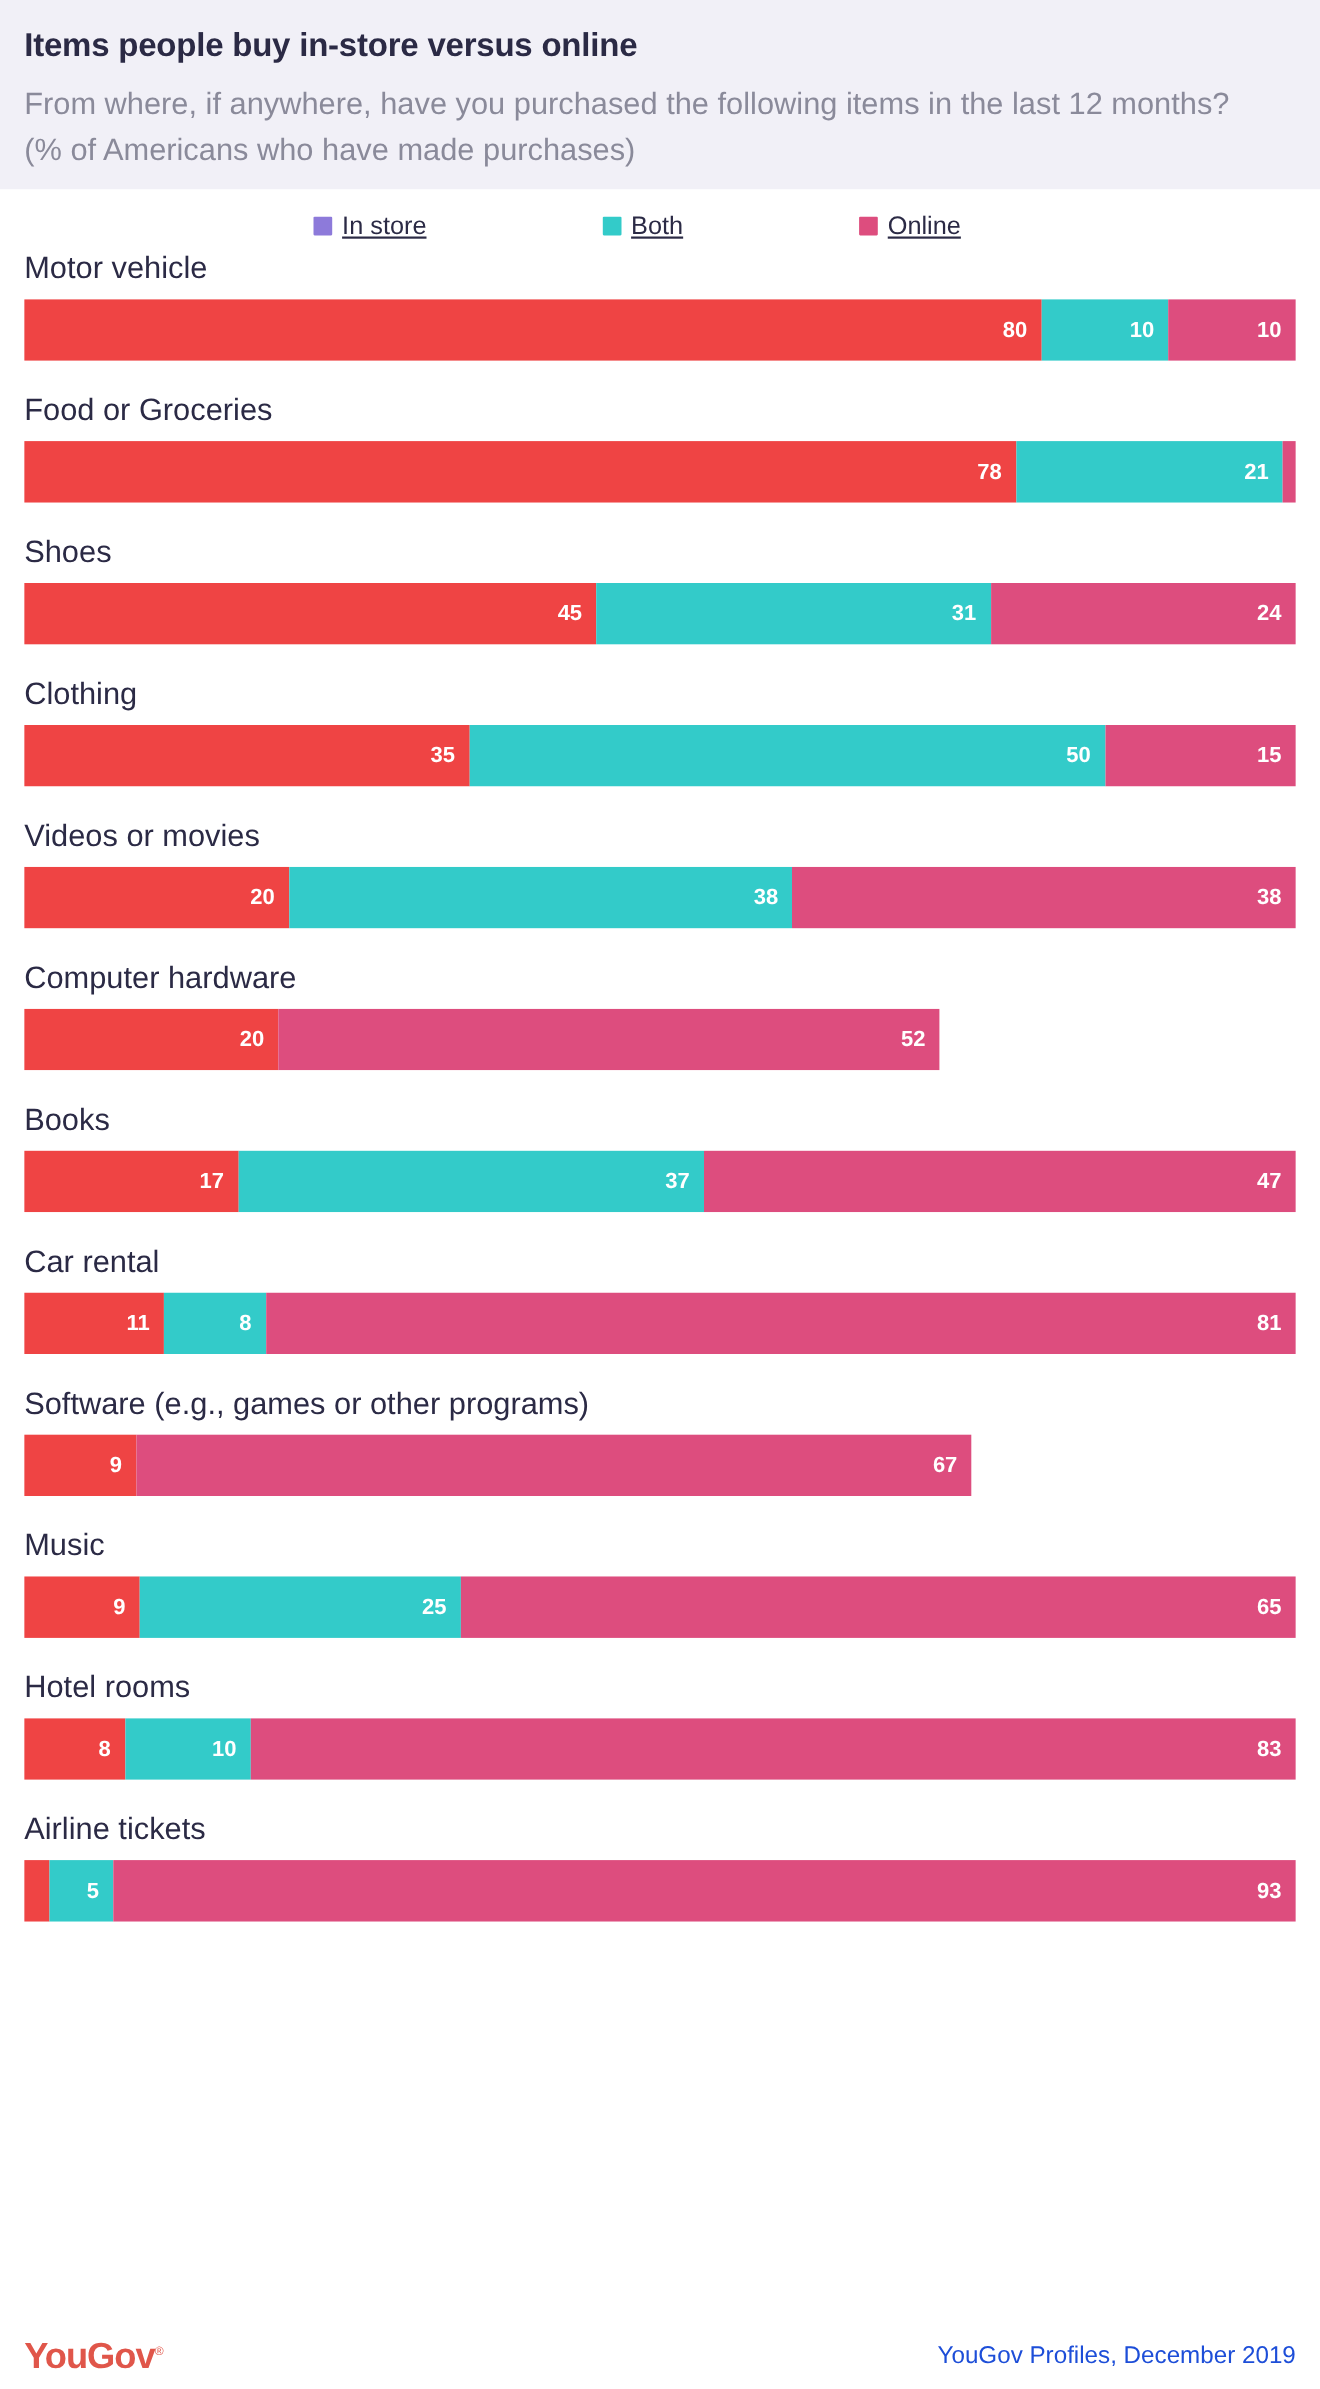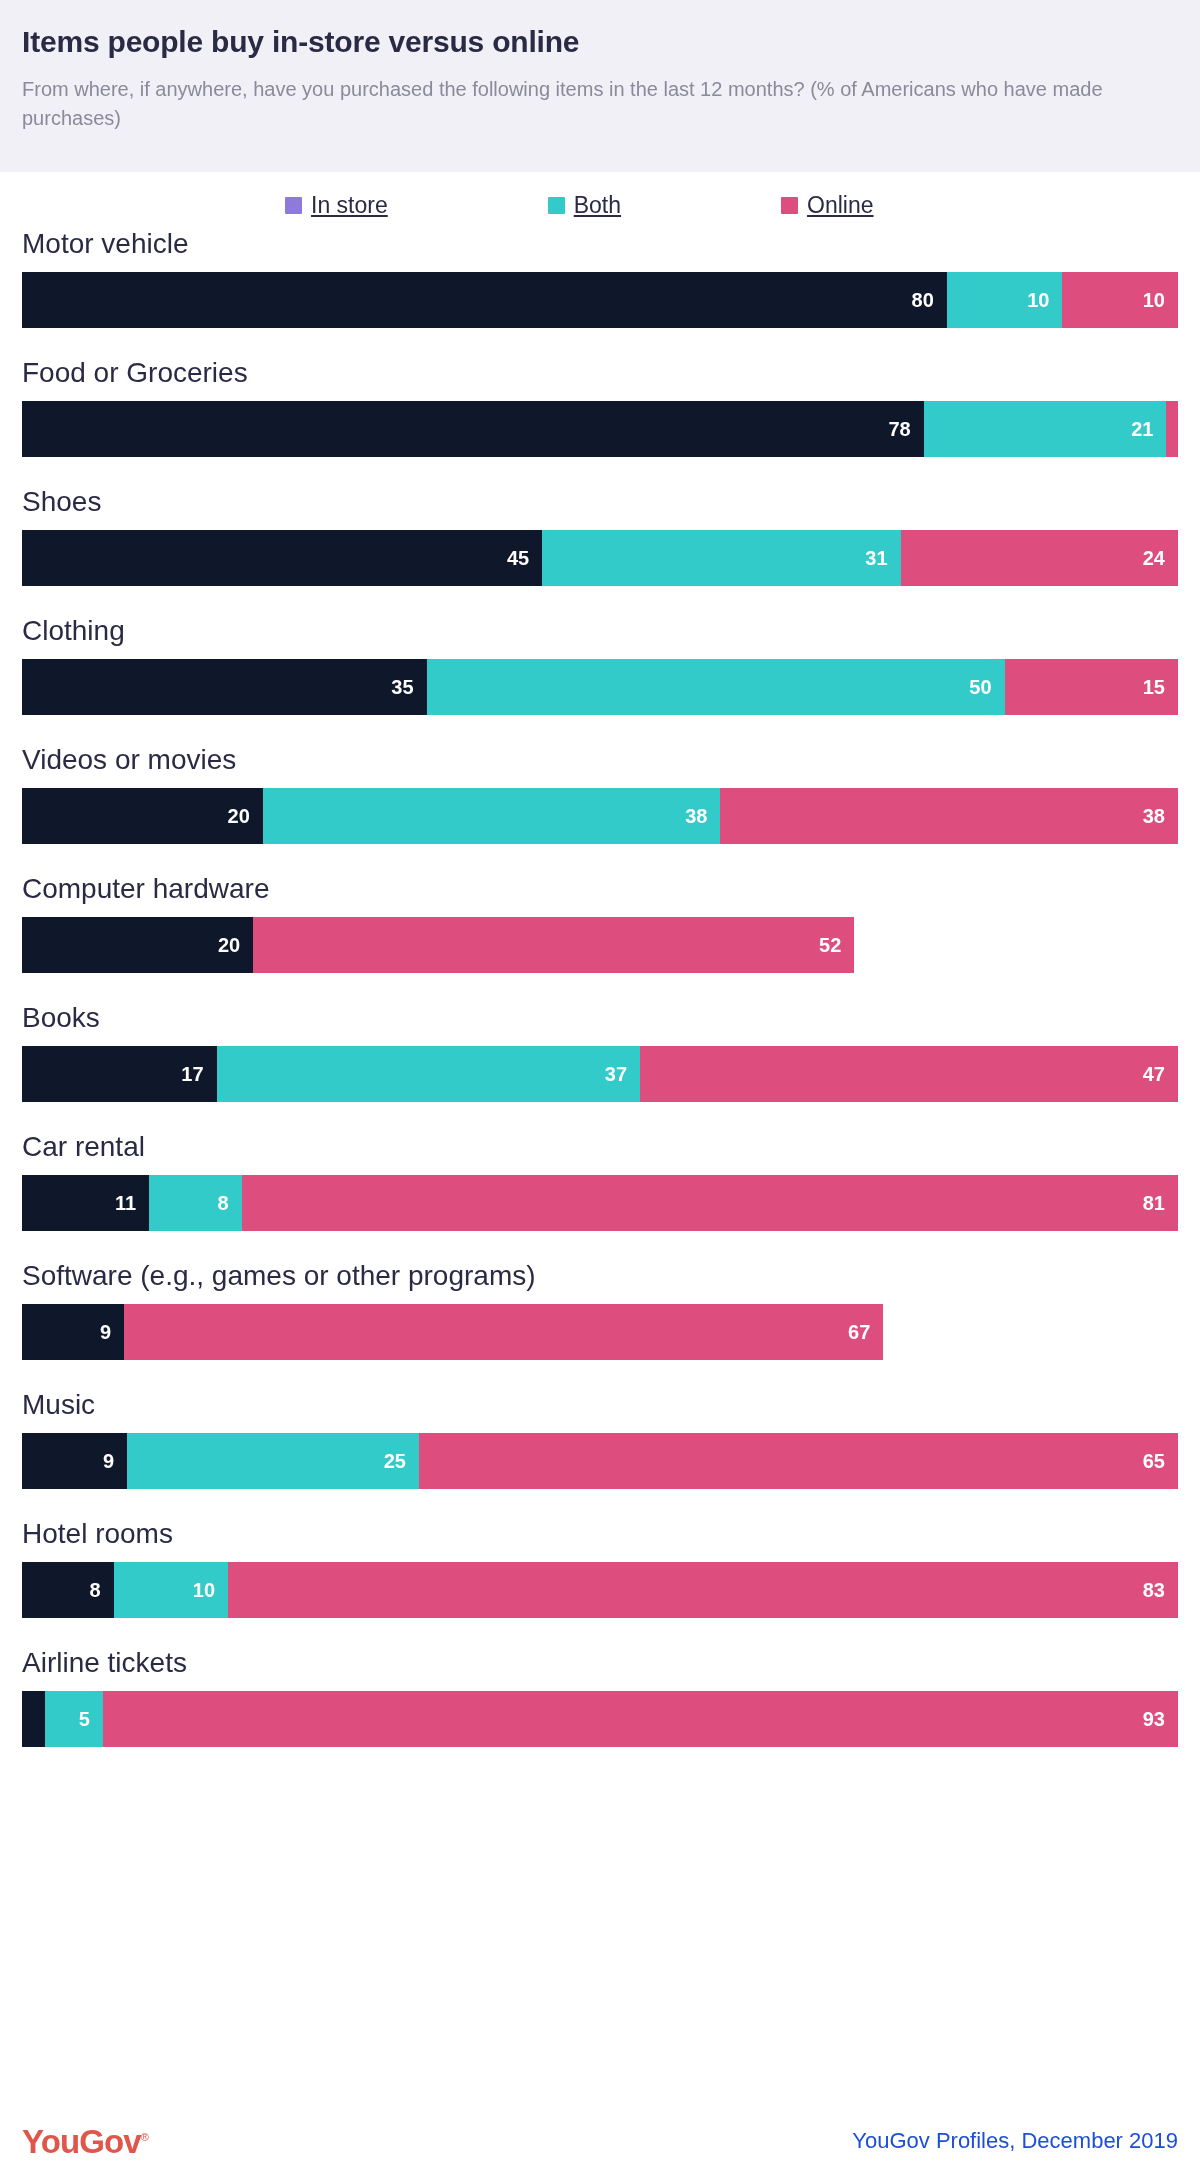--- a/index.html
+++ b/index.html
@@ -35,7 +35,7 @@
     margin-bottom: 14px;
   }
   .chart-subtitle {
-    font-size: 20px;
+    font-size: 28px;
     color: #8a8a9a;
     line-height: 1.45;
     font-weight: 400;

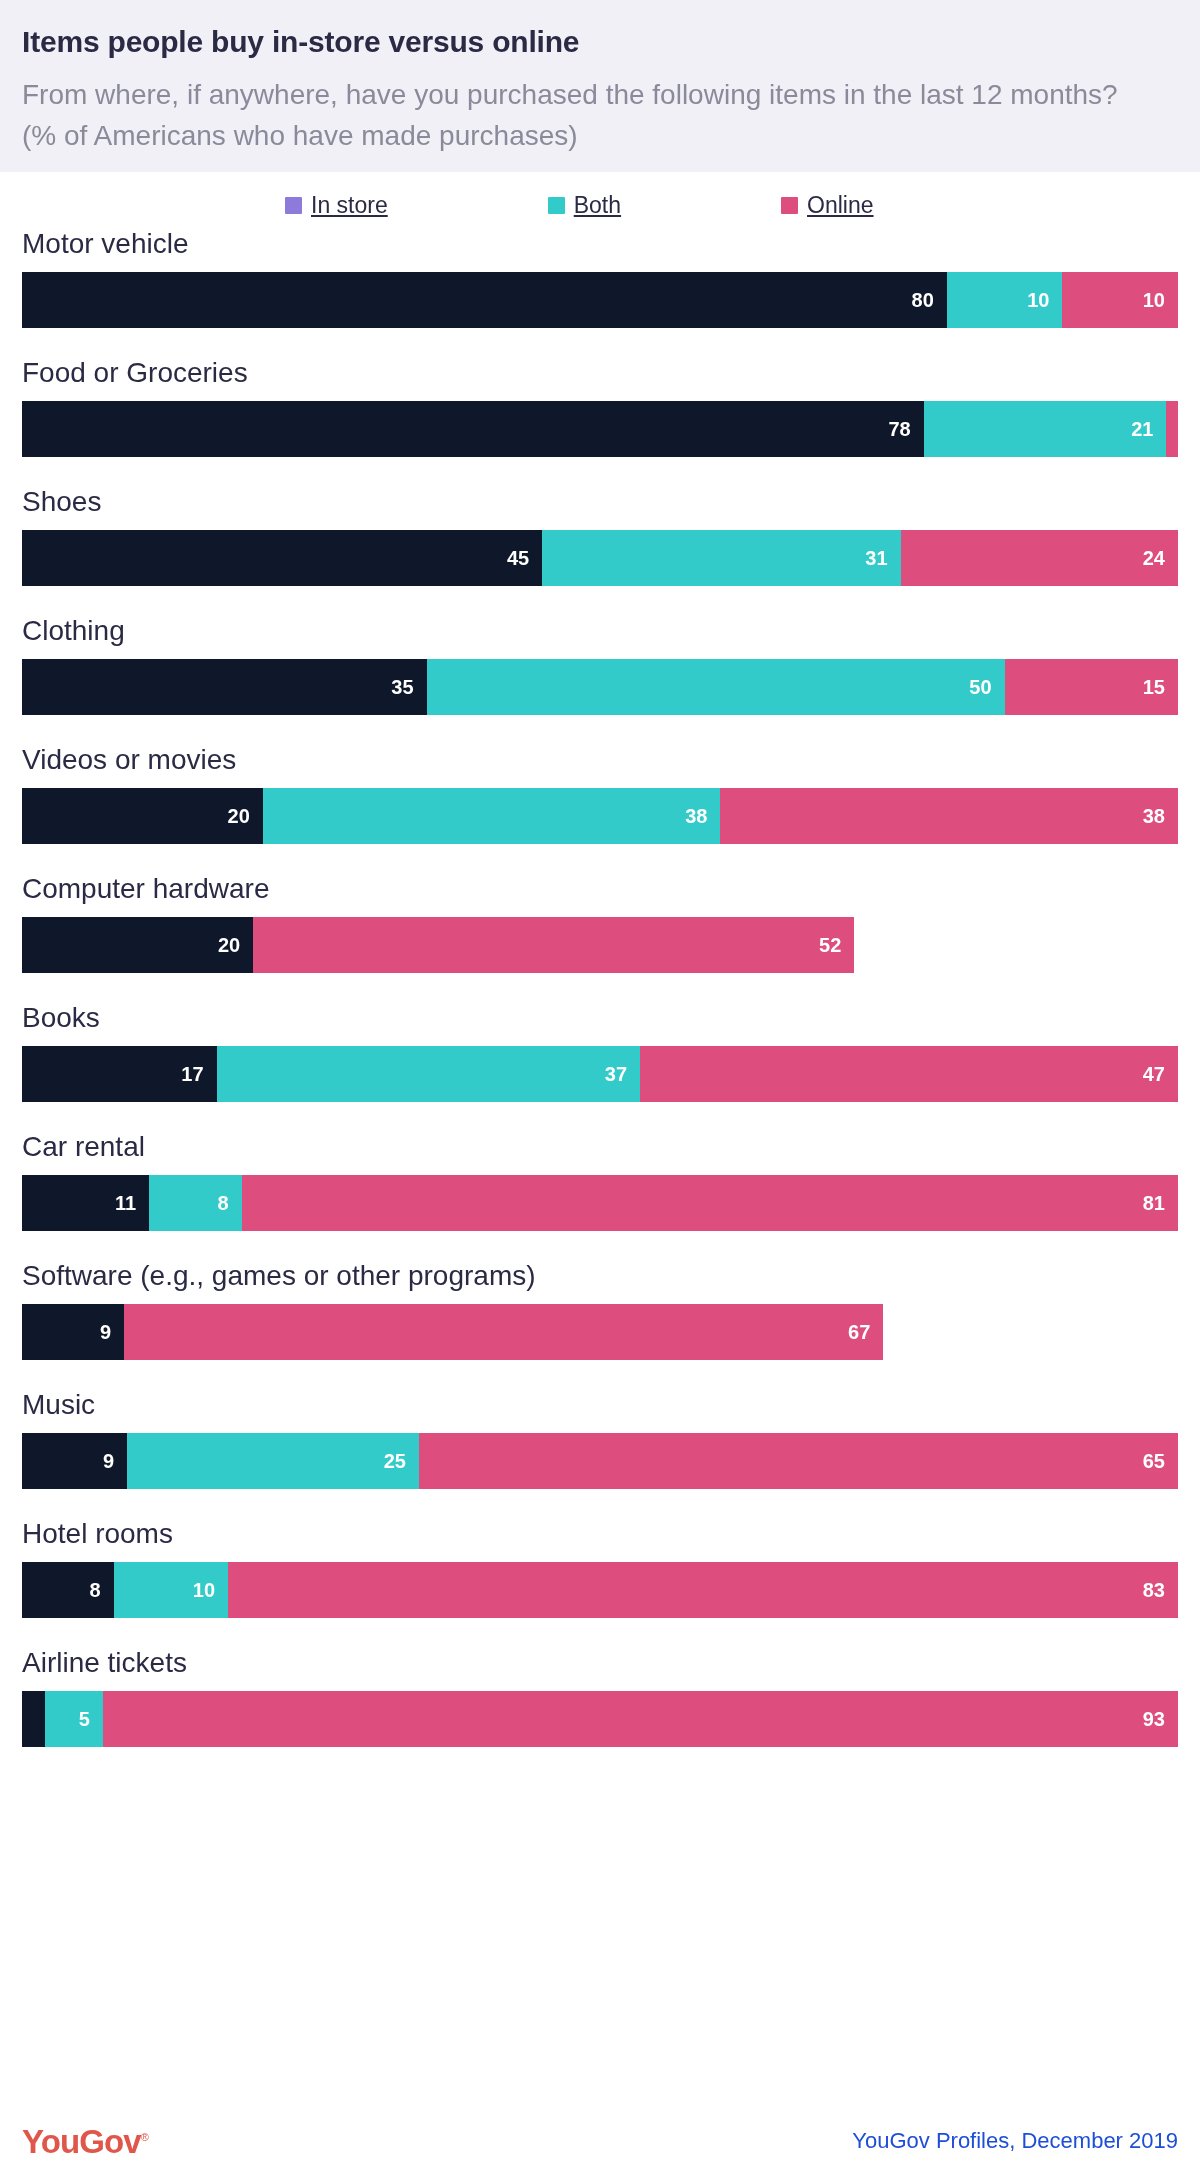--- a/index.html
+++ b/index.html
@@ -108,7 +108,7 @@
     white-space: nowrap;
     line-height: 1;
   }
-  .seg-instore { background: #0f172a; }
+  .seg-instore { background: #ef4444; }
   .seg-both    { background: #33cbc9; }
   .seg-online  { background: #dd4d7e; }
 

